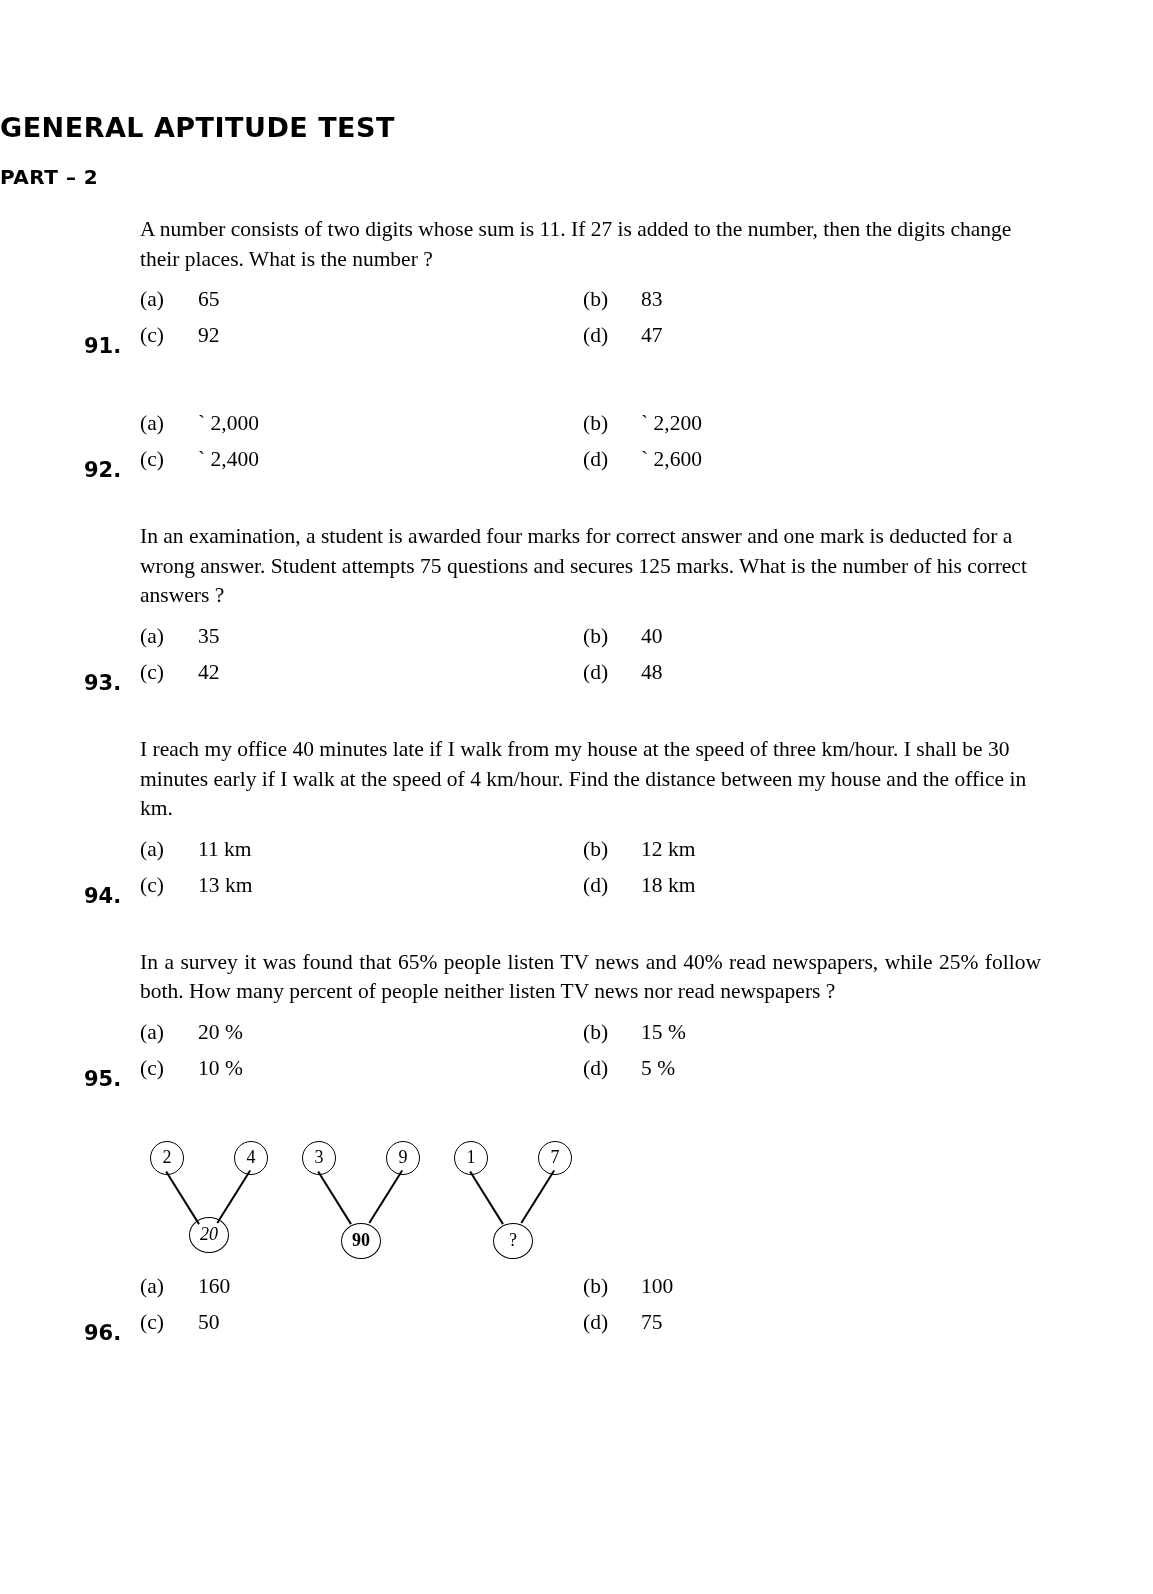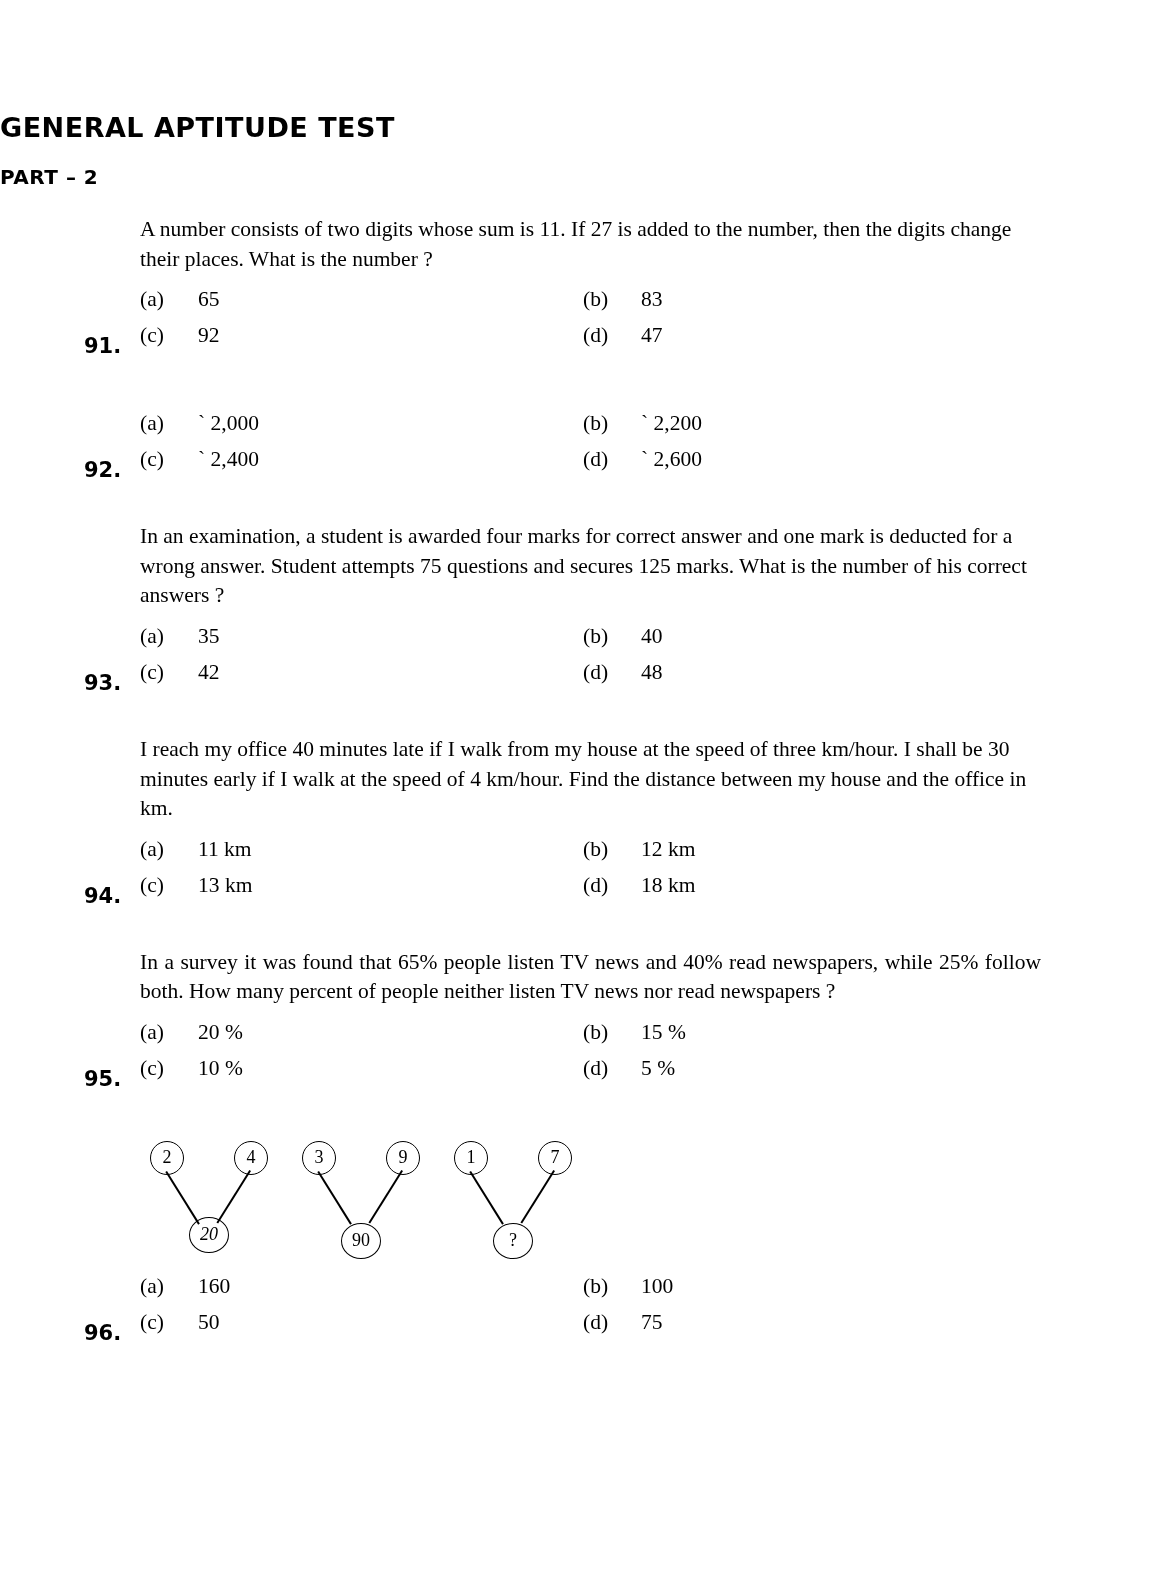--- a/index.html
+++ b/index.html
@@ -318,7 +318,7 @@
           <div class="trio" style="left:152px;">
             <div class="node small" style="left:6px; top:0px;">3</div>
             <div class="node small" style="left:90px; top:0px;">9</div>
-            <div class="node bottom" style="left:45px; top:82px;">90</div>
+            <div class="node bottom" style="left:45px; top:82px;font-weight:bold;">90</div>
             <div class="line" style="left:23px; top:30px; width:62px; transform: rotate(58deg);"></div>
             <div class="line" style="left:107px; top:30px; width:62px; transform: rotate(122deg);"></div>
           </div>

